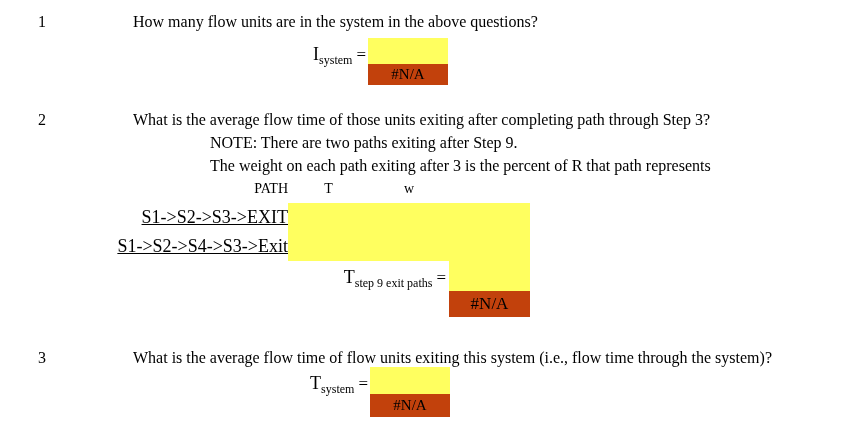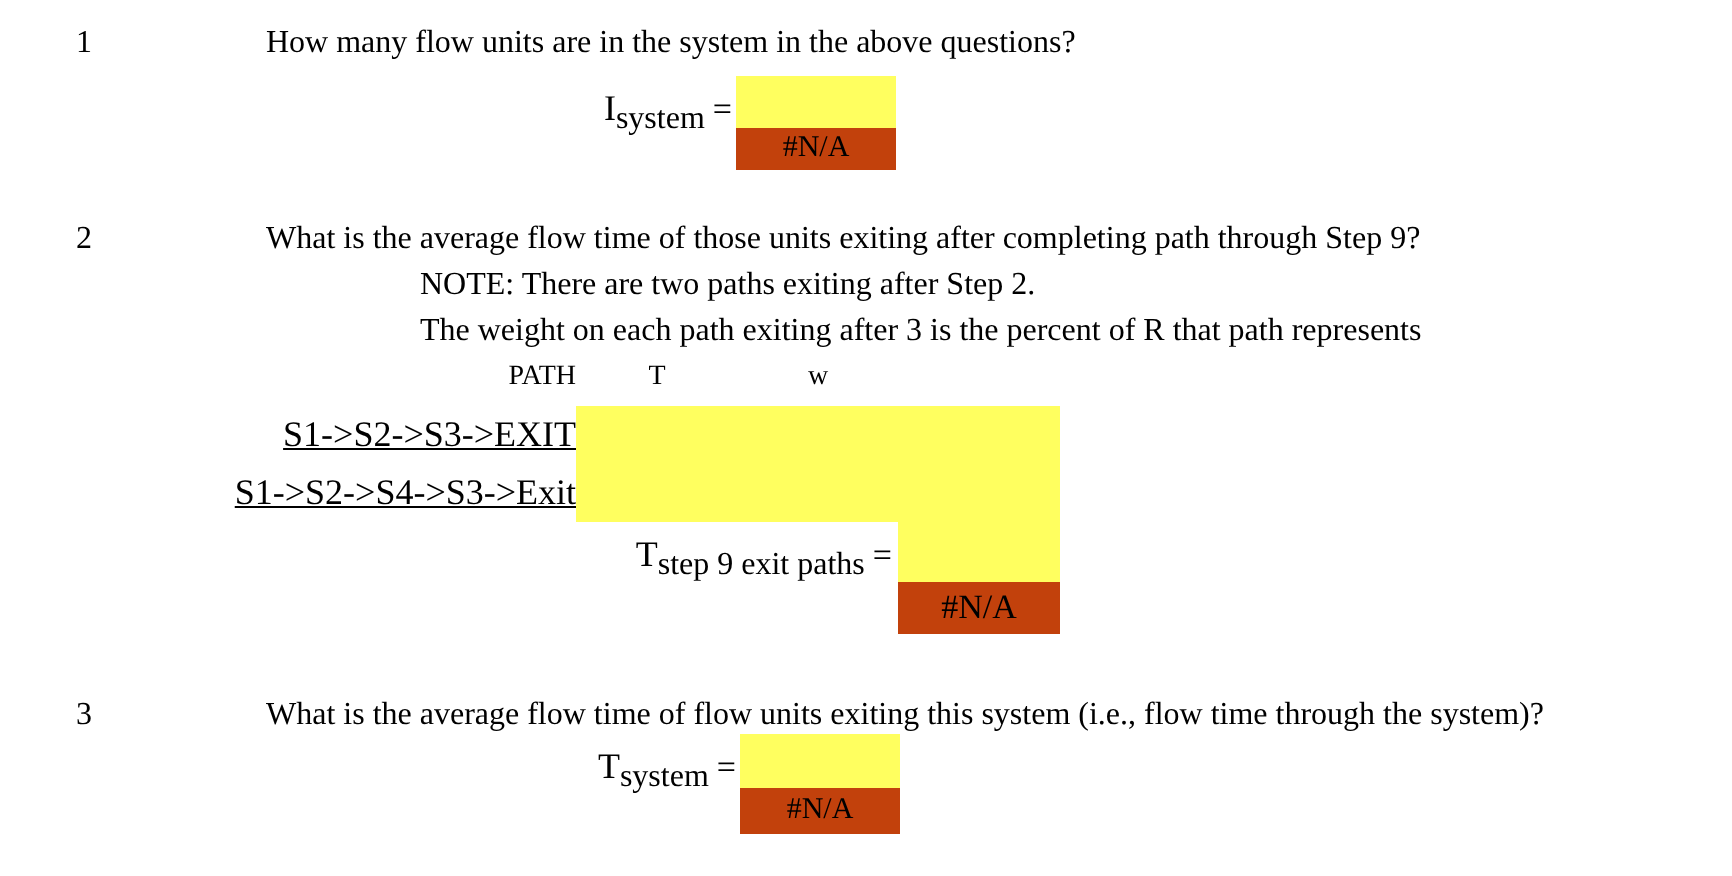--- a/index.html
+++ b/index.html
@@ -13,7 +13,7 @@
   .note { position:absolute; left:210px; font-size:16px; white-space:nowrap; }
   .flabel { position:absolute; text-align:right; font-size:17px; white-space:nowrap; }
   .flabel .base { font-size:18px; }
-  .flabel .sub { font-size:16px; vertical-align:-4px;margin-top:16px; }
+  .flabel .sub { font-size:12px; vertical-align:-4px;margin-top:16px; }
   .flabel .eq { margin-left:4px; font-size:17px; }
   .cell { position:absolute; }
   .yellow { background:#FFFF5F; }

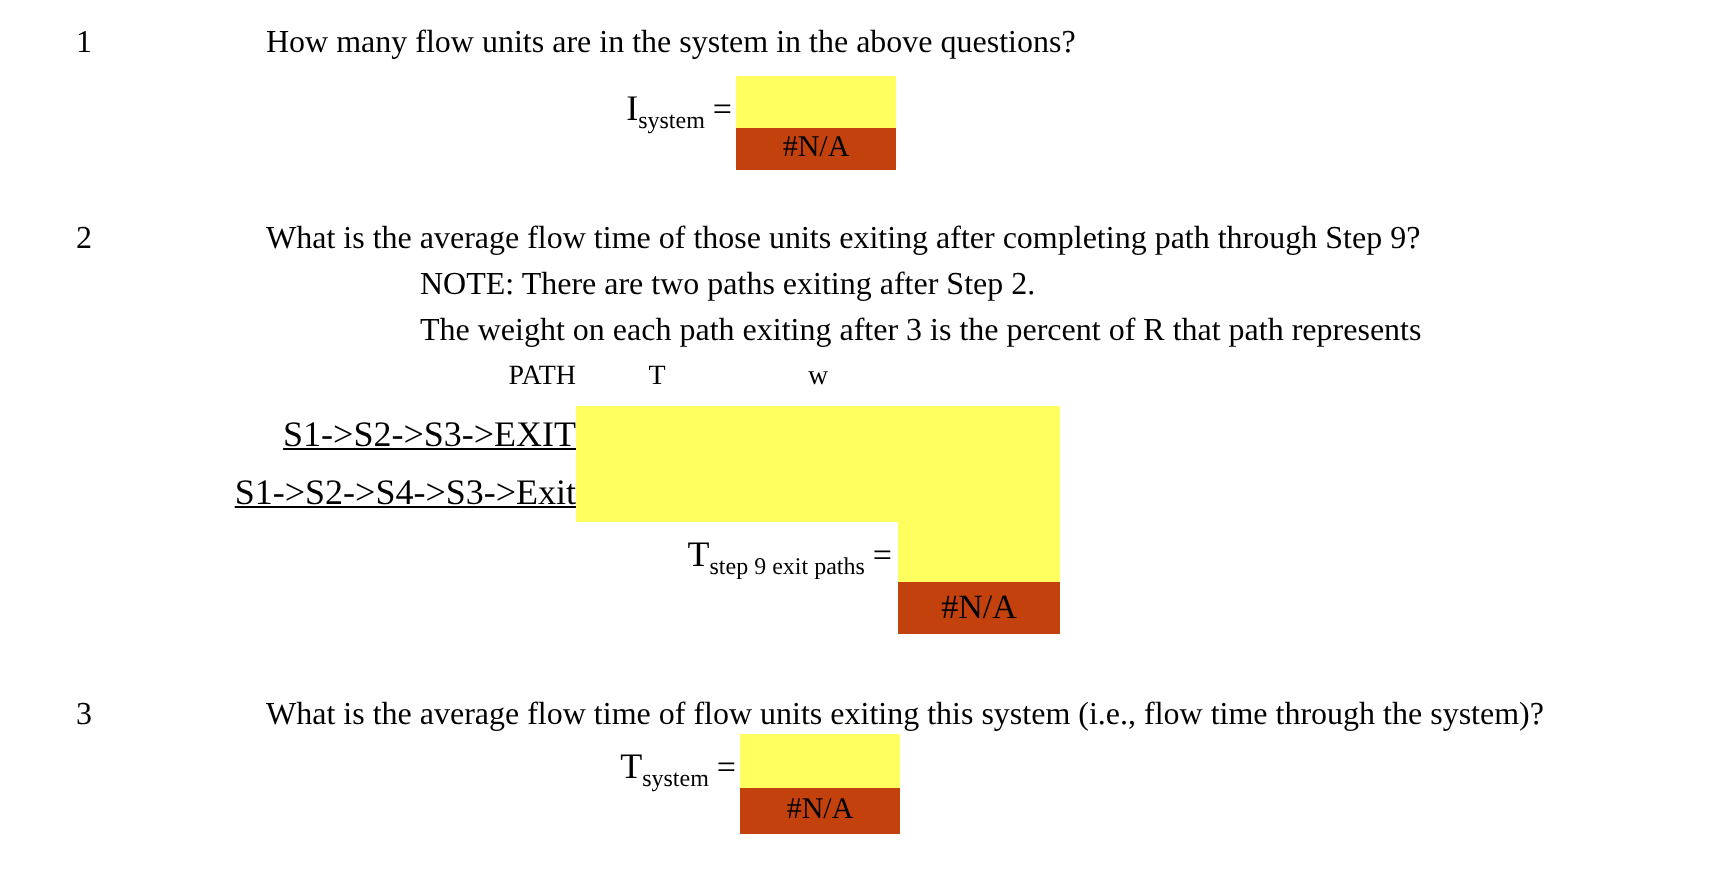--- a/index.html
+++ b/index.html
@@ -39,7 +39,7 @@
   <div class="cell beige resultSmall" style="left:368px; top:64px; width:80px; height:21px;">#N/A</div>
 
   <div class="qnum" style="top:111px;">2</div>
-  <div class="qtext" style="top:111px;">What is the average flow time of those units exiting after completing path through Step 9?</div>
+  <div class="qtext" style="top:111px;">What is the average flow time of those units exiting after completing path through Step 3?</div>
   <div class="note" style="top:134px;">NOTE:  There are two paths exiting after Step 2.</div>
   <div class="note" style="top:157px;">The weight on each path exiting after 3 is the percent of R that path represents</div>
 

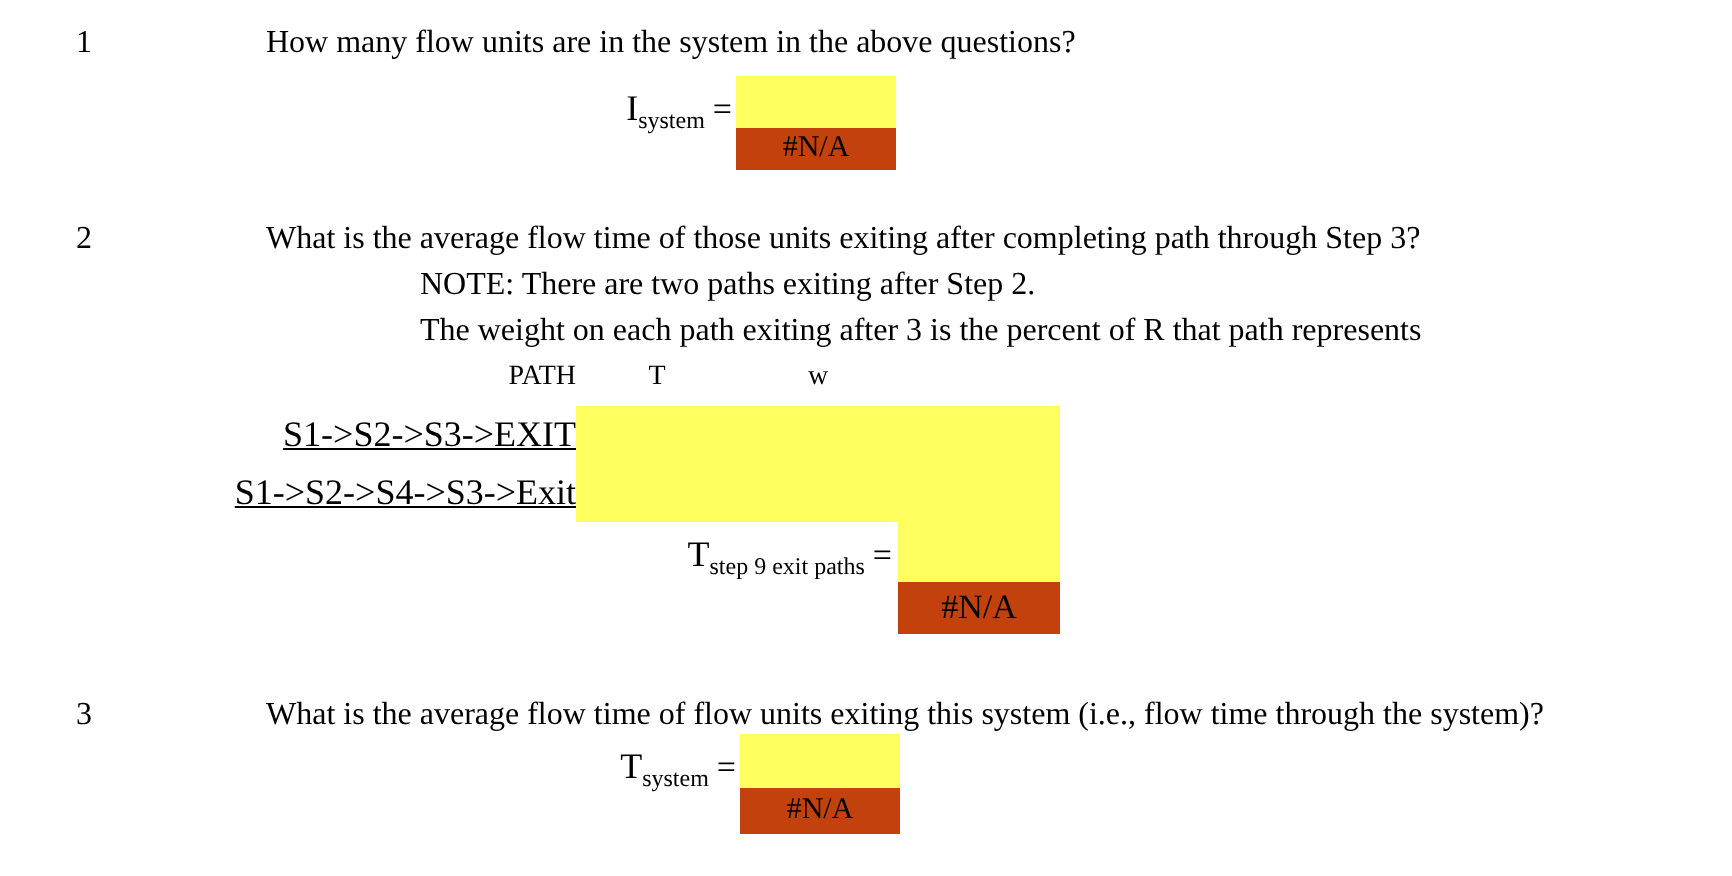--- a/index.html
+++ b/index.html
@@ -40,7 +40,7 @@
 
   <div class="qnum" style="top:111px;">2</div>
   <div class="qtext" style="top:111px;">What is the average flow time of those units exiting after completing path through Step 3?</div>
-  <div class="note" style="top:134px;">NOTE:  There are two paths exiting after Step 2.</div>
+  <div class="note" style="top:134px;">NOTE:  There are two paths exiting after Step 9.</div>
   <div class="note" style="top:157px;">The weight on each path exiting after 3 is the percent of R that path represents</div>
 
   <div class="th th-right" style="left:150px; top:181px; width:138px;">PATH</div>

